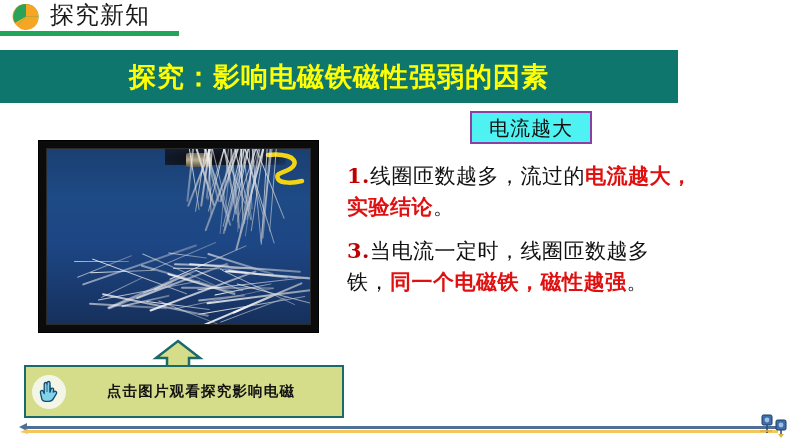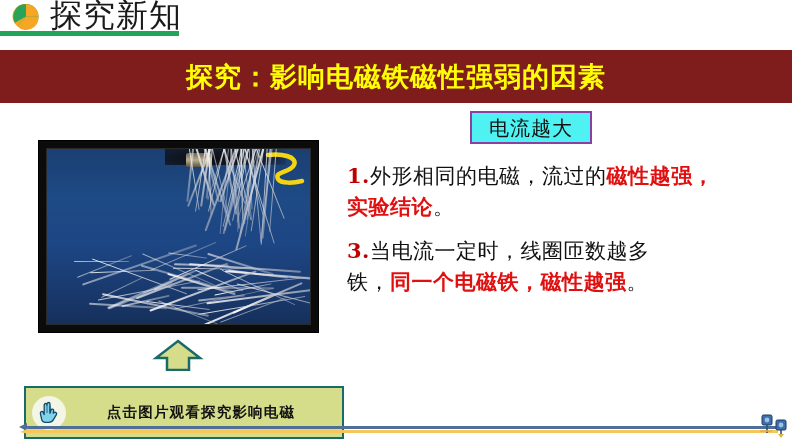--- a/index.html
+++ b/index.html
@@ -35,7 +35,7 @@
     left: 50px;
     top: 0px;
     font-family: "DejaVu Sans", "Liberation Sans", sans-serif;
-    font-size: 32px;
+    font-size: 24px;
     line-height: 30px;
     color: #1a1a1a;
     letter-spacing: 1px;

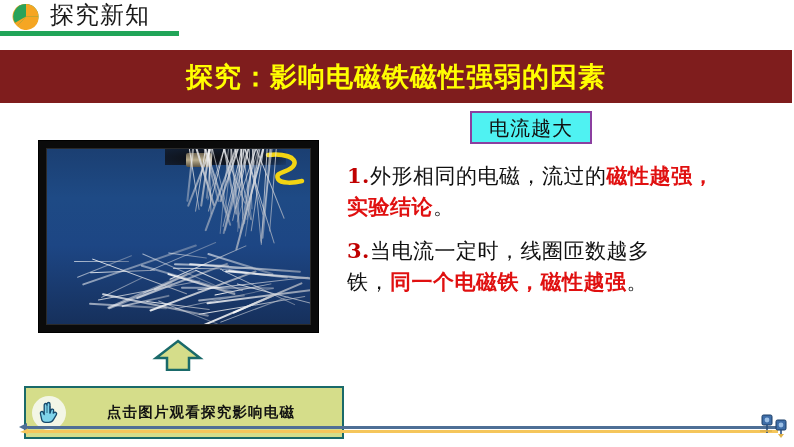--- a/index.html
+++ b/index.html
@@ -55,9 +55,9 @@
     position: absolute;
     left: 0px;
     top: 50px;
-    width: 792px;
+    width: 678px;
     height: 53px;
-    background: #7f1d1d;
+    background: #0f766e;
     display: flex;
     align-items: center;
     justify-content: center;

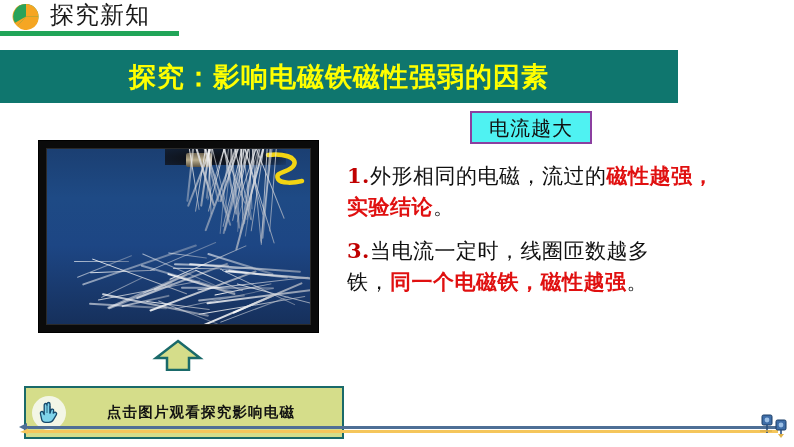--- a/index.html
+++ b/index.html
@@ -415,7 +415,7 @@
 </div>
 
 <div id="conclusions">
-    <div class="conclusion-item"><span class="num">1.</span><span>外形相同的电磁，流过的</span><span class="hl">磁性越强，</span><br><span class="hl">实验结论</span><span>。</span></div>
+    <div class="conclusion-item"><span class="num">1.</span><span>线圈匝数越多，流过的</span><span class="hl">磁性越强，</span><br><span class="hl">实验结论</span><span>。</span></div>
     <div class="conclusion-item"><span class="num">3.</span><span>当电流一定时，线圈匝数越多</span><br><span>铁，</span><span class="hl">同一个电磁铁，磁性越强</span><span>。</span></div>
   </div>
 

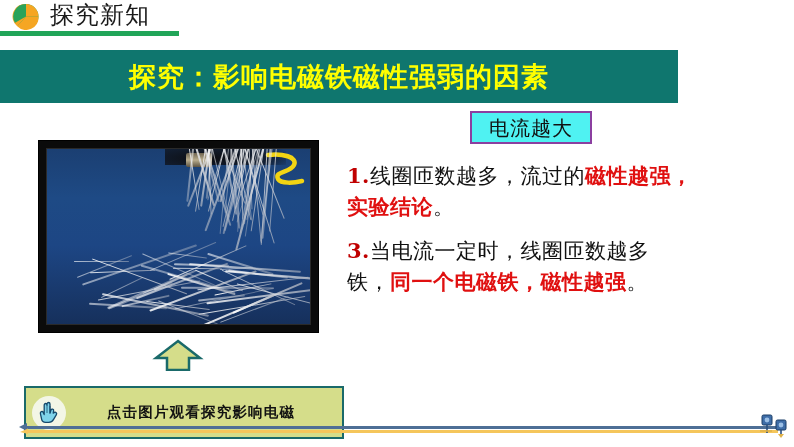--- a/index.html
+++ b/index.html
@@ -415,7 +415,7 @@
 </div>
 
 <div id="conclusions">
-    <div class="conclusion-item"><span class="num">1.</span><span>线圈匝数越多，流过的</span><span class="hl">磁性越强，</span><br><span class="hl">实验结论</span><span>。</span></div>
+    <div class="conclusion-item"><span class="num">1.</span><span>线圈匝数越多，流过的</span><span class="hl">电流越大，</span><br><span class="hl">实验结论</span><span>。</span></div>
     <div class="conclusion-item"><span class="num">3.</span><span>当电流一定时，线圈匝数越多</span><br><span>铁，</span><span class="hl">同一个电磁铁，磁性越强</span><span>。</span></div>
   </div>
 

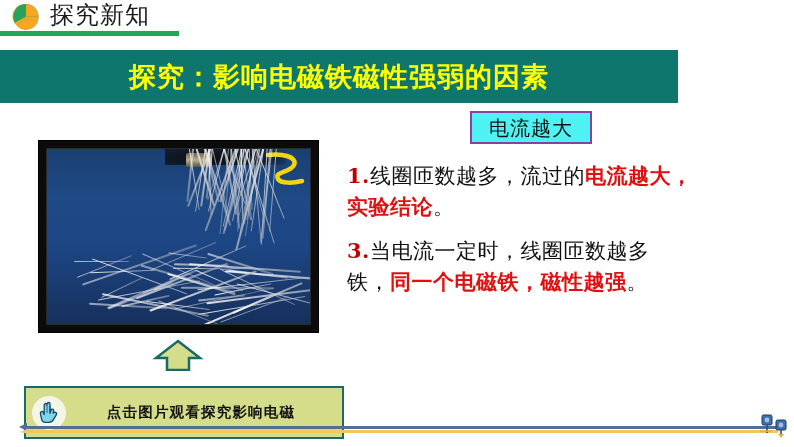--- a/index.html
+++ b/index.html
@@ -150,7 +150,6 @@
     box-sizing: border-box;
     display: flex;
     align-items: center;
-    margin-top: 21px;
   }
   #callout-hand {
     flex: 0 0 auto;

